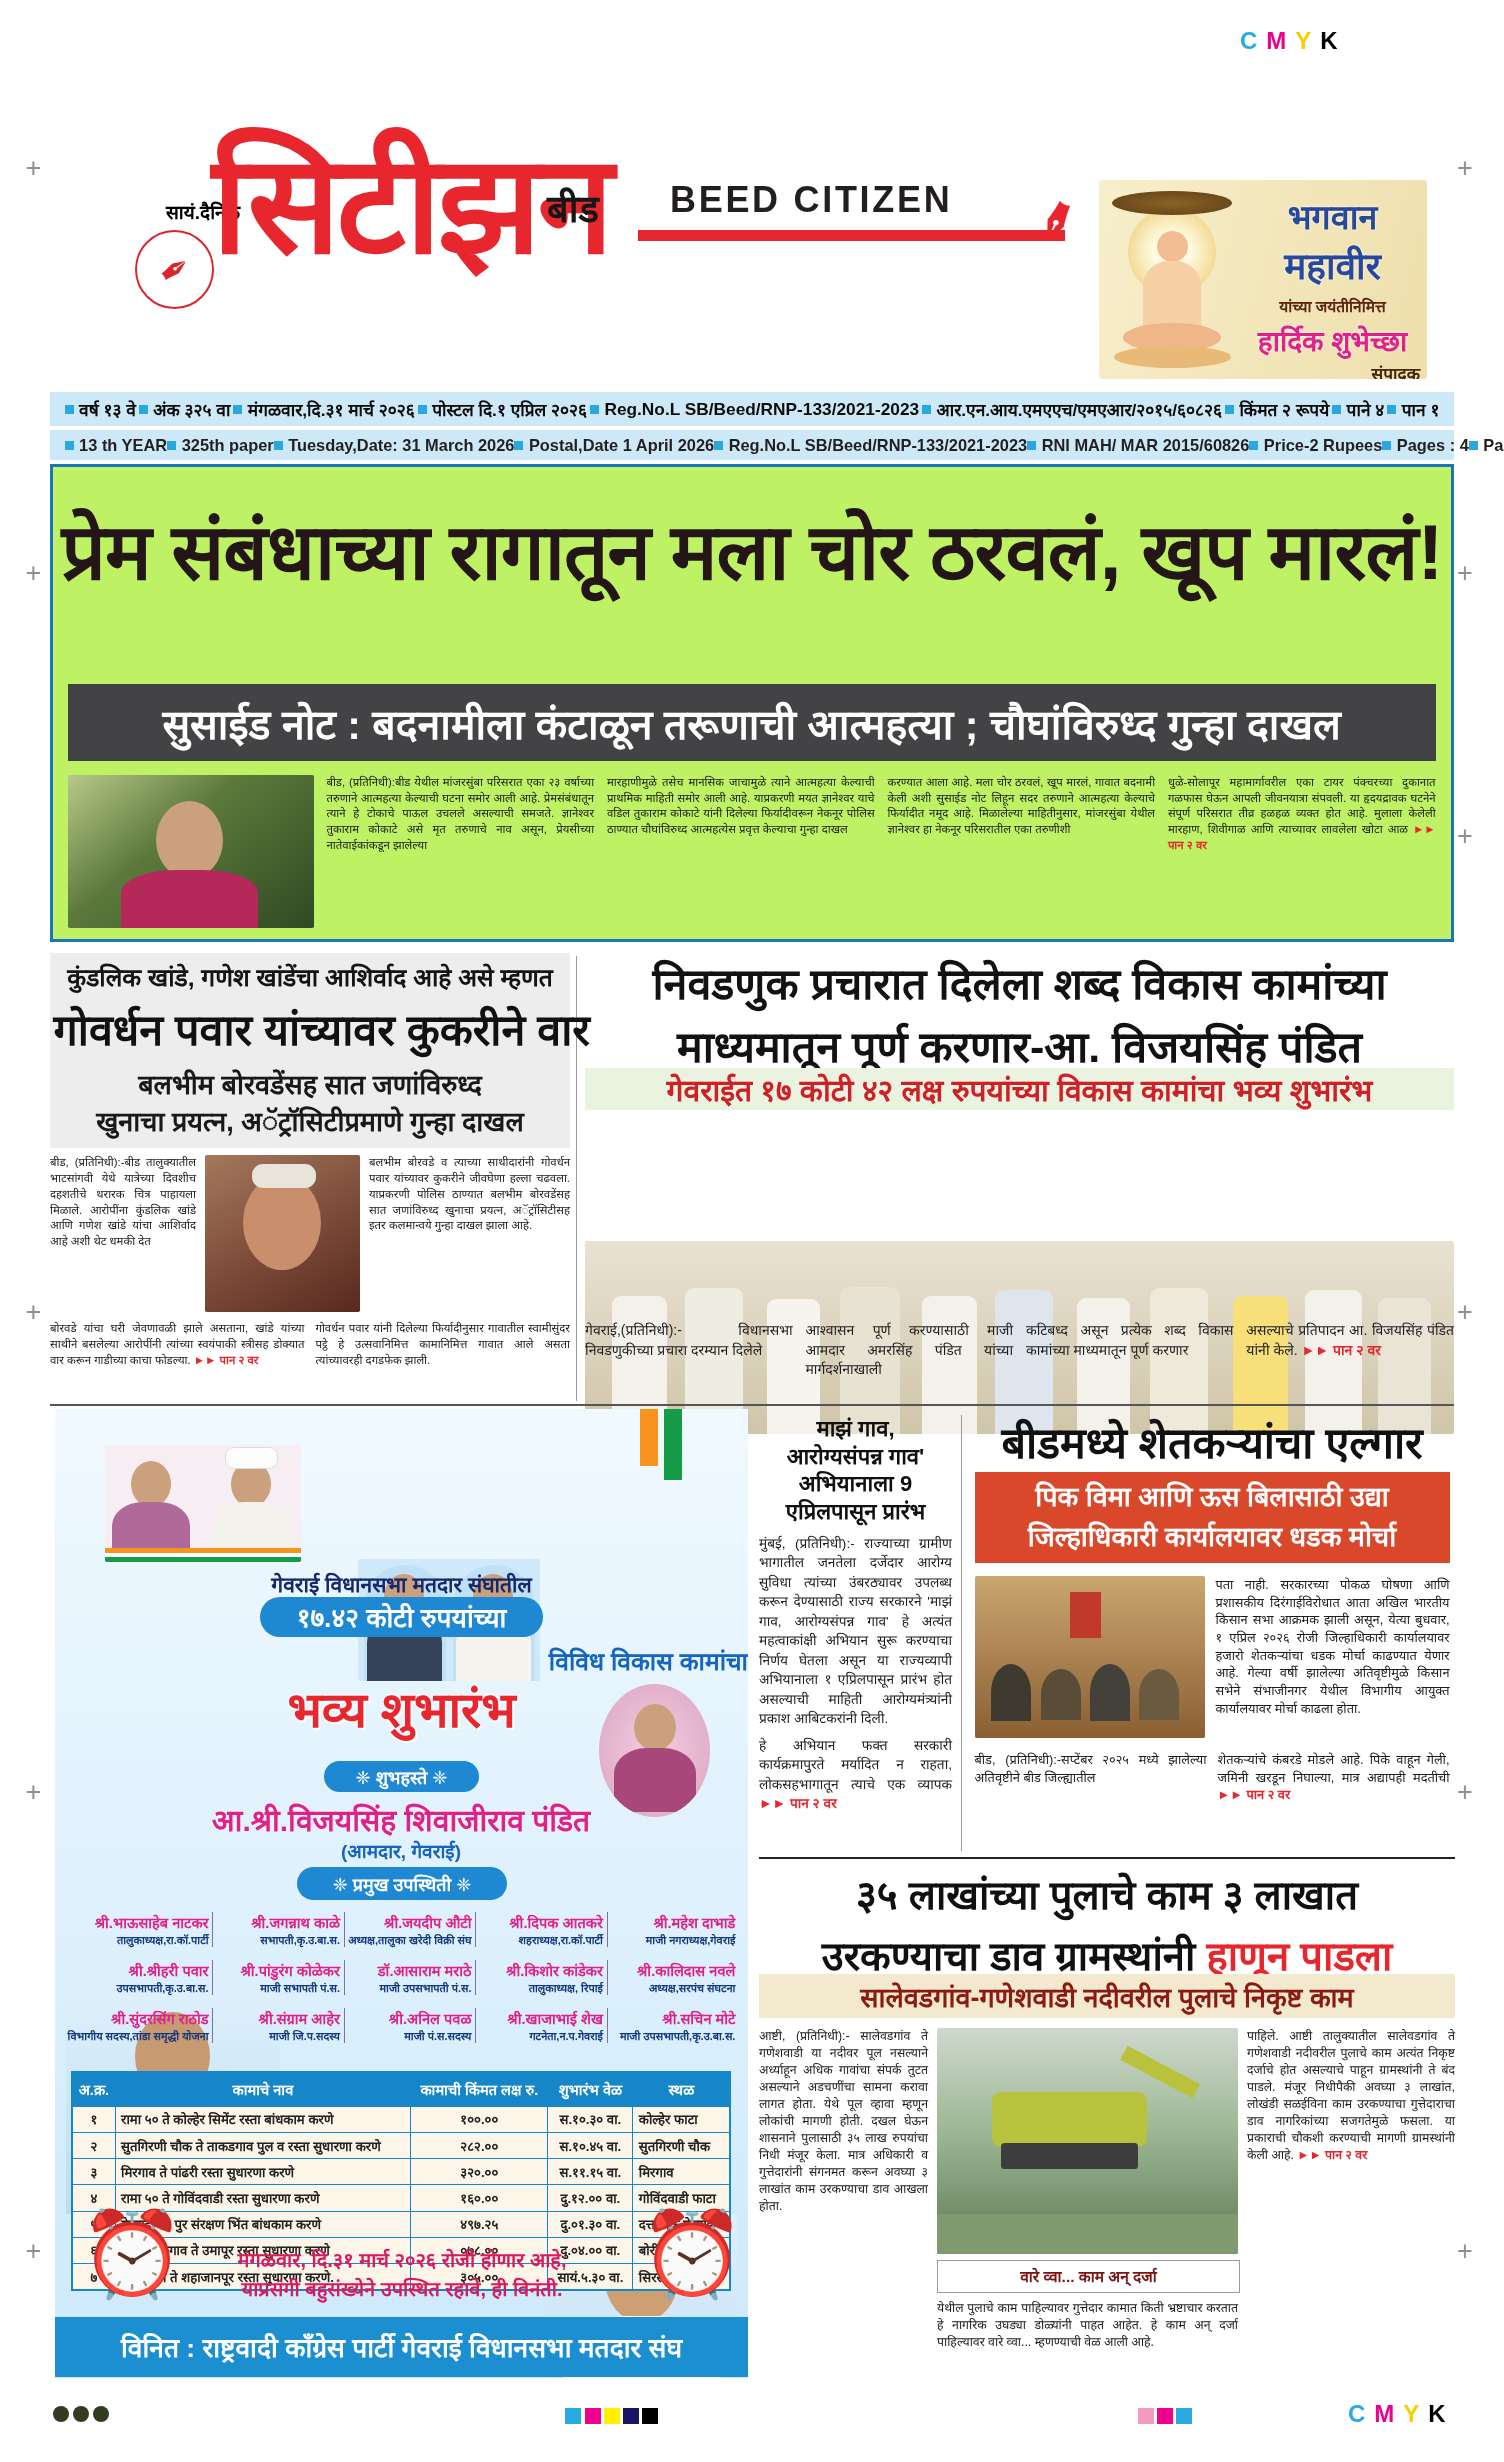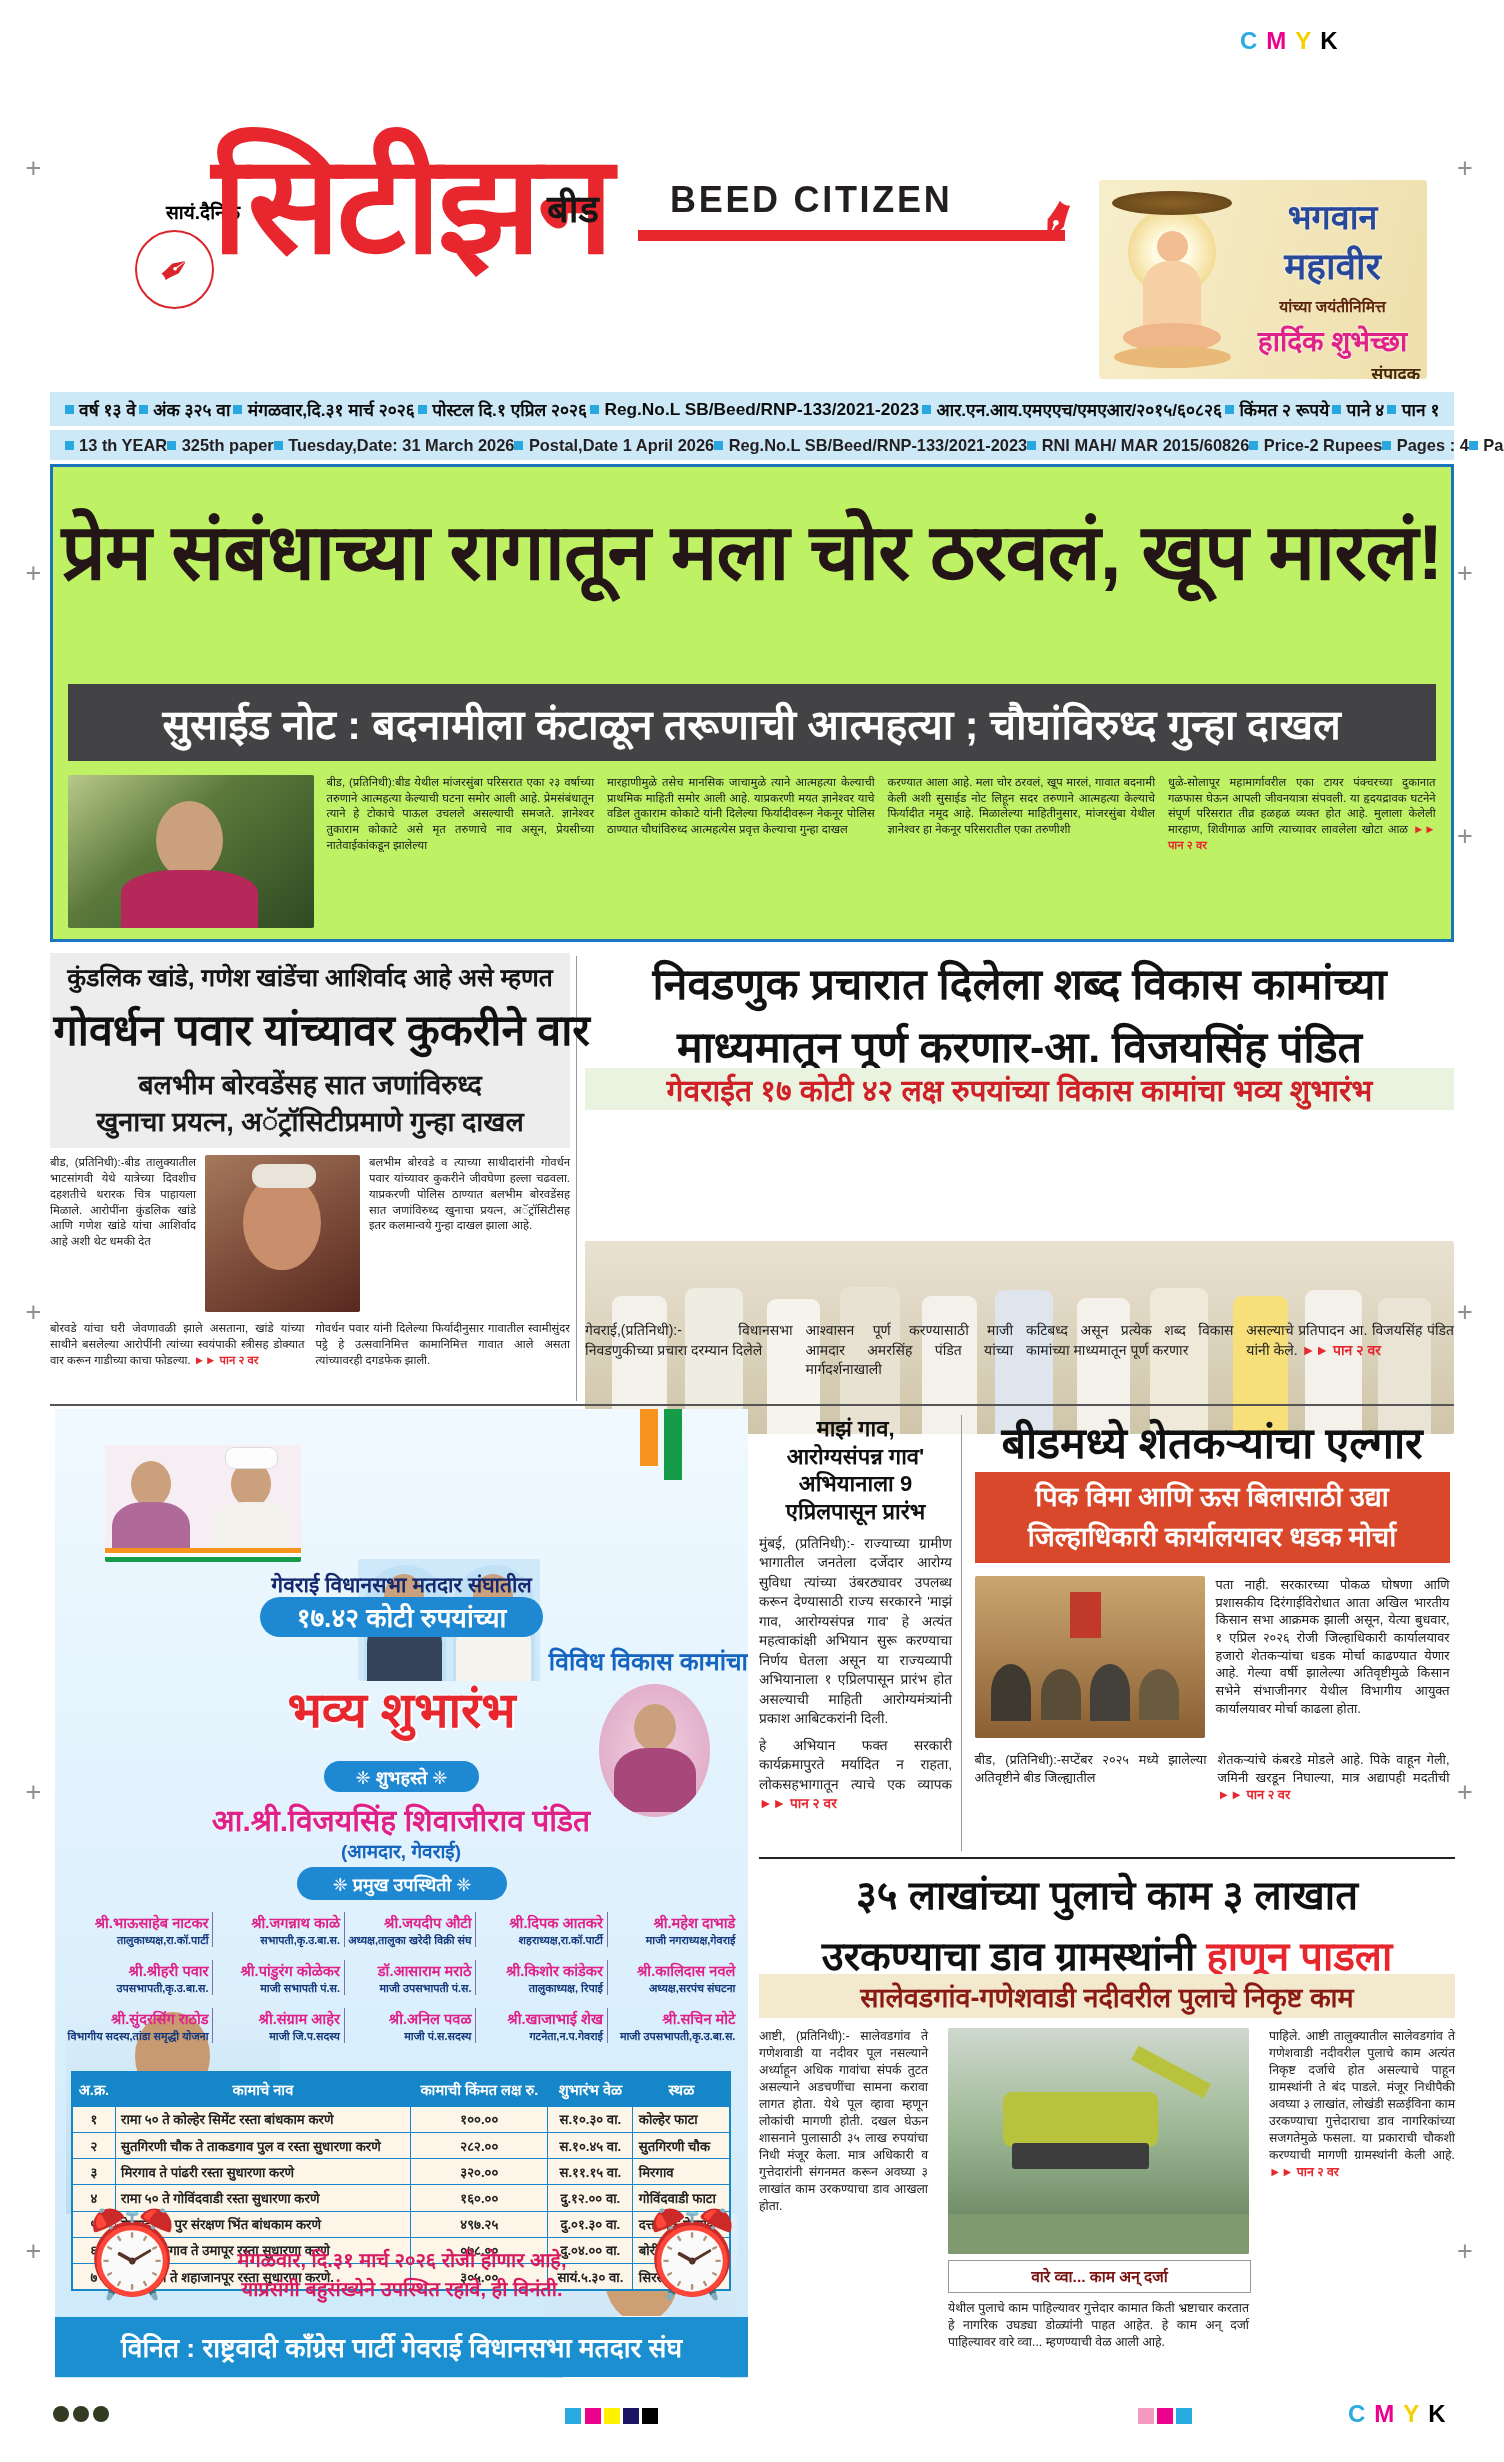--- a/index.html
+++ b/index.html
@@ -513,7 +513,7 @@
       <span>उरकण्याचा डाव ग्रामस्थांनी </span><span style="color:#e8262d">हाणून पाडला</span>
     </div>
     <div class="brg-band" style="position:absolute;left:0;top:108px;width:696px;height:44px">सालेवडगांव-गणेशवाडी नदीवरील पुलाचे निकृष्ट काम</div>
-    <div class="abs" style="left:0;top:162px;width:696px;display:flex;gap:20px">
+    <div class="abs" style="left:0;top:162px;width:696px;display:flex;gap:9px">
       <div class="bcol just" style="width:169px;flex:none;font-size:12.3px">आष्टी, (प्रतिनिधी):- सालेवडगांव ते गणेशवाडी या नदीवर पूल नसल्याने अर्ध्याहून अधिक गावांचा संपर्क तुटत असल्याने अडचणींचा सामना करावा लागत होता. येथे पूल व्हावा म्हणून लोकांची मागणी होती. दखल घेऊन शासनाने पुलासाठी ३५ लाख रुपयांचा निधी मंजूर केला. मात्र अधिकारी व गुत्तेदारांनी संगनमत करून अवघ्या ३ लाखांत काम उरकण्याचा डाव आखला होता.</div>
       <div style="width:301px;flex:none">
         <div class="photo ph-excavator" style="width:301px;height:226px">

